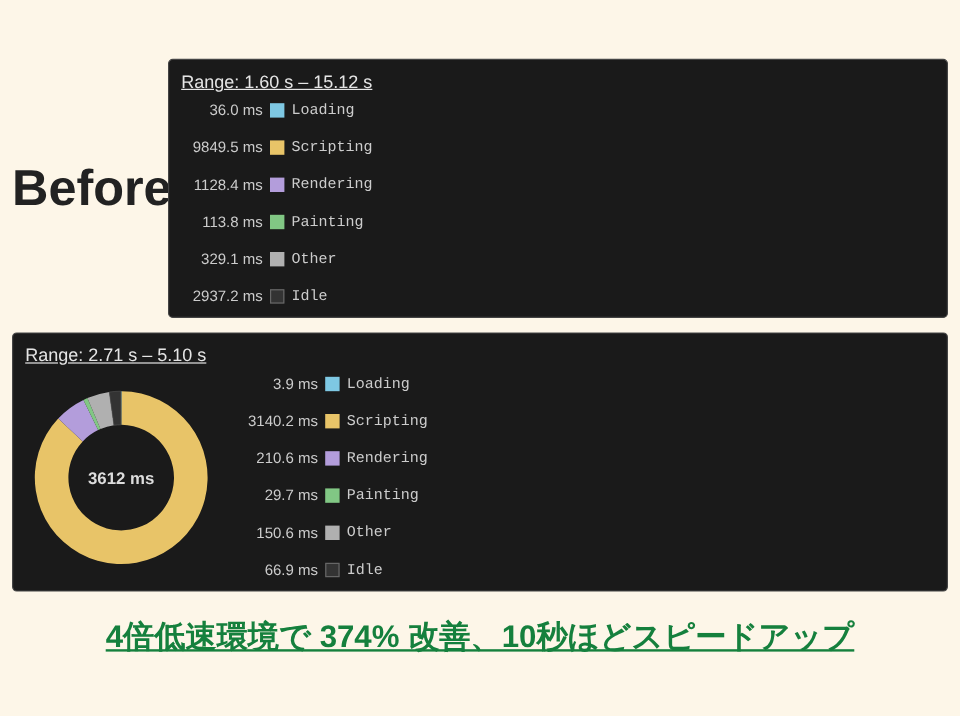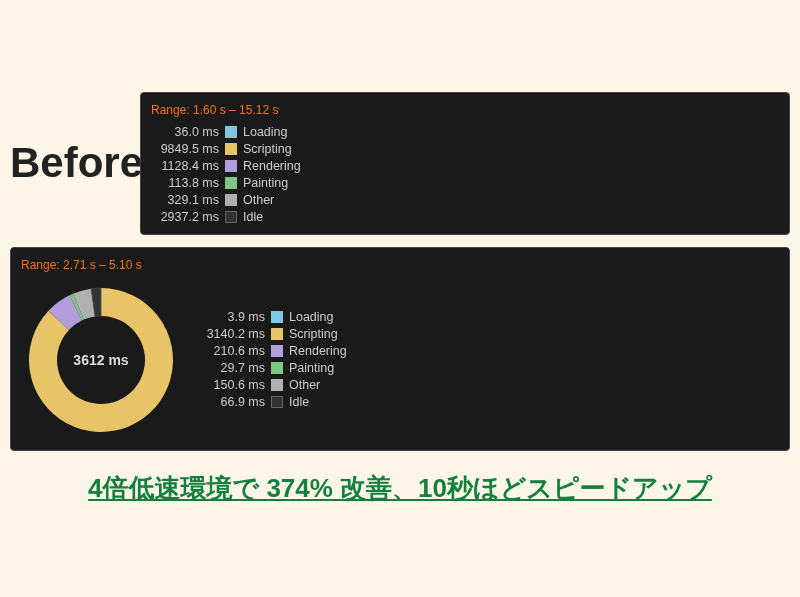--- a/index.html
+++ b/index.html
@@ -51,9 +51,10 @@
     }
 
     .range-text {
-      color: #f97316;
-      font-size: 12px;
+      color: #e5e5e5;
+      font-size: 15px;
       margin-bottom: 8px;
+      text-decoration: underline;
     }
 
     .chart-content {

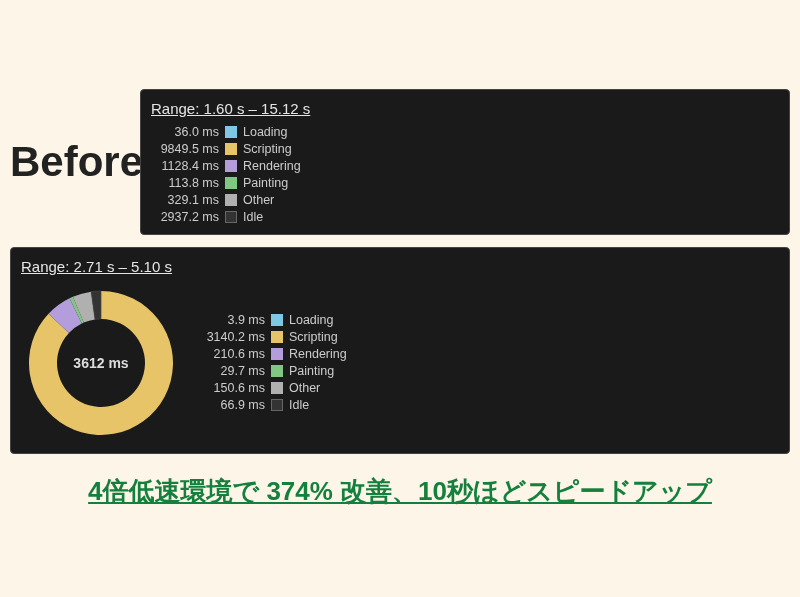--- a/index.html
+++ b/index.html
@@ -89,7 +89,7 @@
     .legend {
       display: flex;
       flex-direction: column;
-      gap: 3px;
+      gap: 17px;
       flex: 1;
     }
 

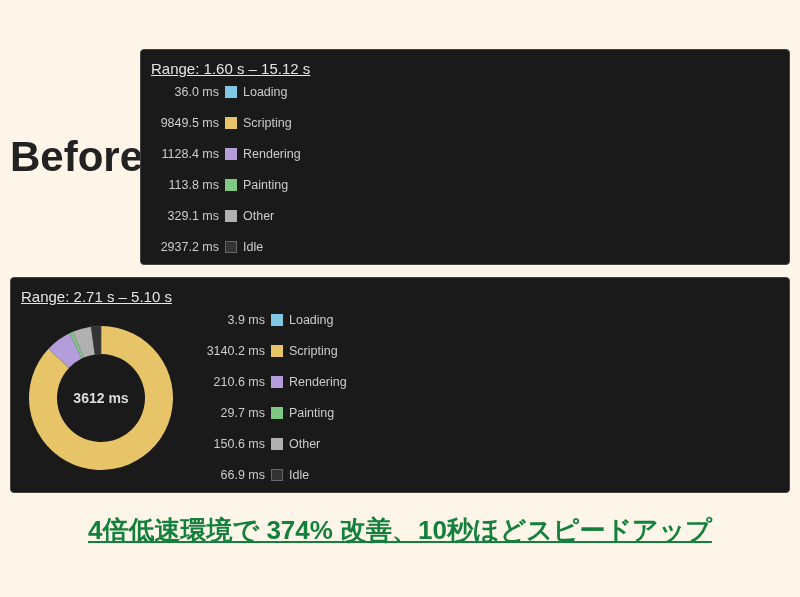--- a/index.html
+++ b/index.html
@@ -115,6 +115,7 @@
 
     .legend-name {
       color: #ccc;
+      font-family: Liberation Mono, monospace;
     }
 
     .footer-text {

